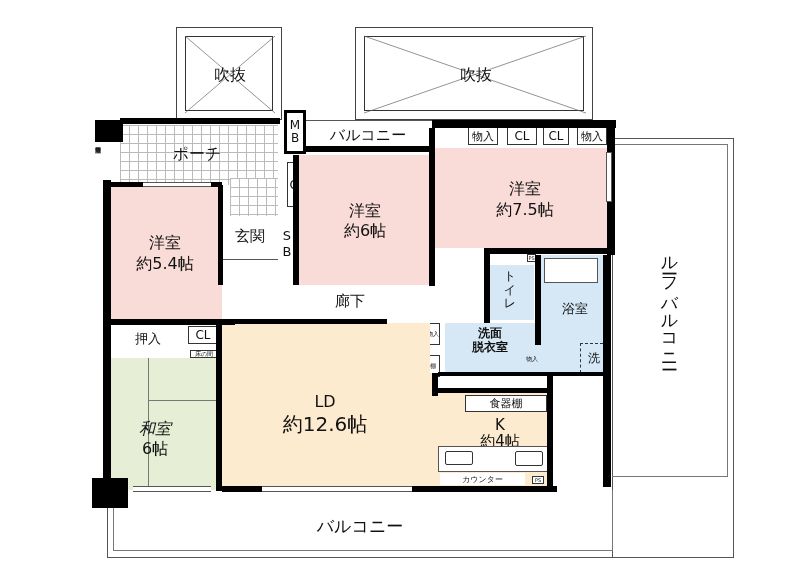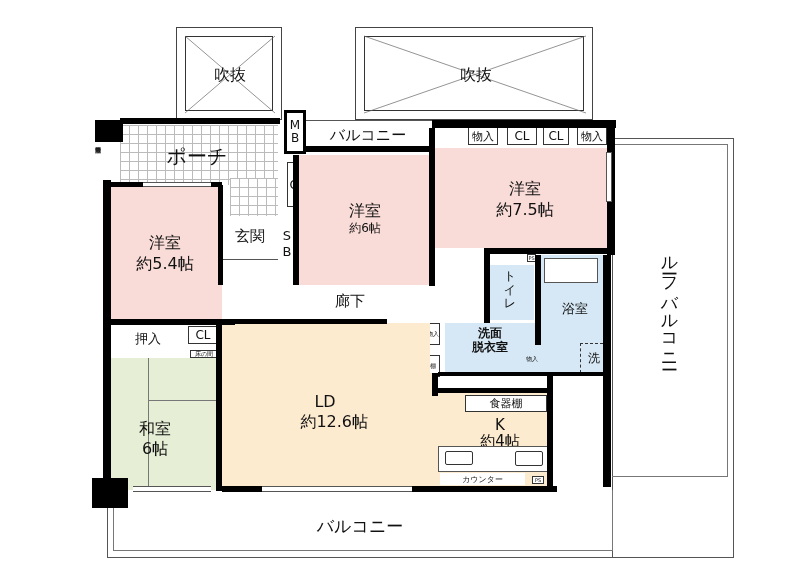--- a/index.html
+++ b/index.html
@@ -45,7 +45,7 @@
 </div>
 
 <div class="room tiles" style="left:120px;top:125px;width:158px;height:60px;"></div>
-<div class="lbl" style="left:162px;top:145px;width:70px;font-size:20px;background:rgba(255,255,255,0.0);">ポーチ</div>
+<div class="lbl" style="left:162px;top:145px;width:70px;font-size:16px;background:rgba(255,255,255,0.0);">ポーチ</div>
 <div class="room tiles" style="left:230px;top:178px;width:48px;height:38px;"></div>
 
 <div class="lbl" style="left:89px;top:142px;width:12px;font-size:6px;writing-mode:vertical-rl;white-space:normal;">室外機置場</div>

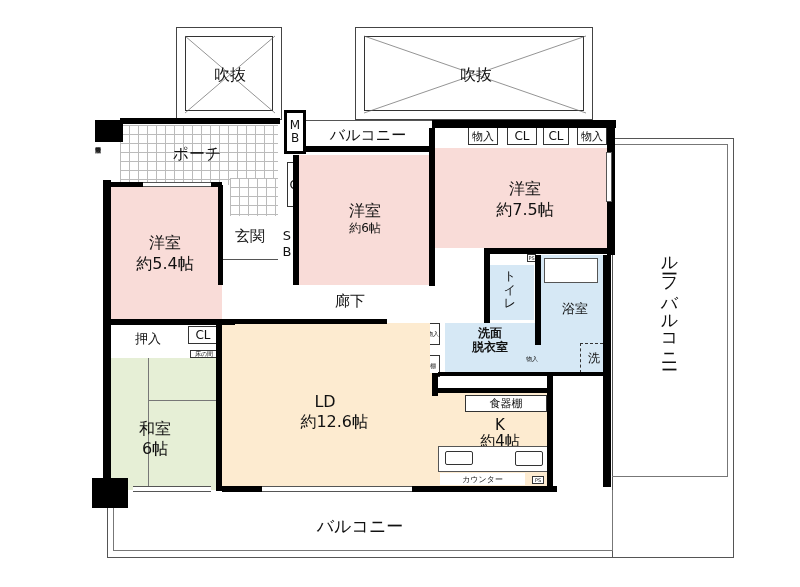--- a/index.html
+++ b/index.html
@@ -68,7 +68,7 @@
 
 <div class="room" style="left:298px;top:155px;width:132px;height:130px;background:#f9dcd8;"></div>
 <div class="lbl" style="left:320px;top:202px;width:90px;font-size:16px;">洋室</div>
-<div class="lbl" style="left:320px;top:222px;width:90px;font-size:12px;">約6帖</div>
+<div class="lbl" style="left:320px;top:222px;width:90px;font-size:16px;">約6帖</div>
 
 <div class="room" style="left:432px;top:148px;width:178px;height:100px;background:#f9dcd8;"></div>
 <div class="lbl" style="left:475px;top:180px;width:100px;font-size:16px;">洋室</div>

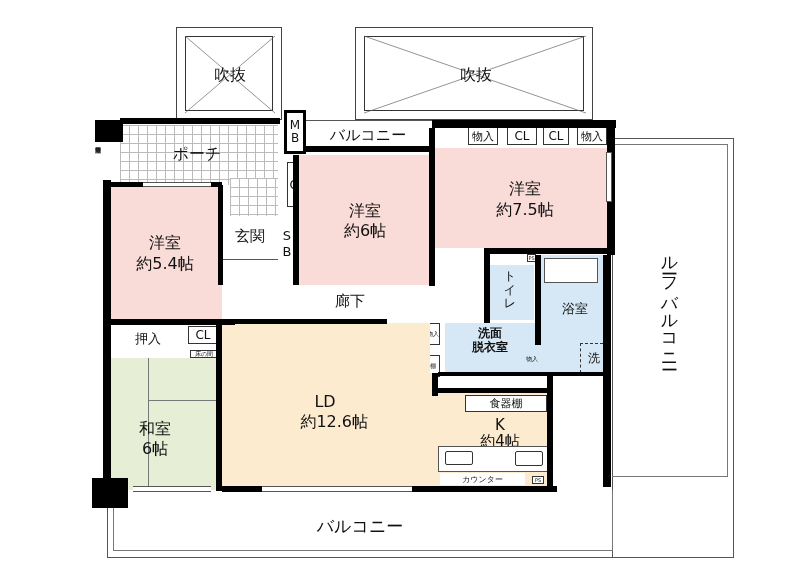--- a/index.html
+++ b/index.html
@@ -107,7 +107,7 @@
 <div class="room" style="left:110px;top:358px;width:108px;height:132px;background:#e6efd6;border-left:1px solid #999;"></div>
 <div class="abs" style="left:148px;top:358px;width:1px;height:132px;background:#777;"></div>
 <div class="abs" style="left:148px;top:400px;width:70px;height:1px;background:#777;"></div>
-<div class="lbl" style="left:125px;top:420px;width:60px;font-size:16px;">和室</div>
+<div class="lbl" style="left:125px;top:420px;width:60px;font-size:16px;font-style:italic;">和室</div>
 <div class="lbl" style="left:125px;top:440px;width:60px;font-size:16px;">6帖</div>
 
 <div class="room" style="left:222px;top:323px;width:208px;height:165px;background:#fdebd0;"></div>

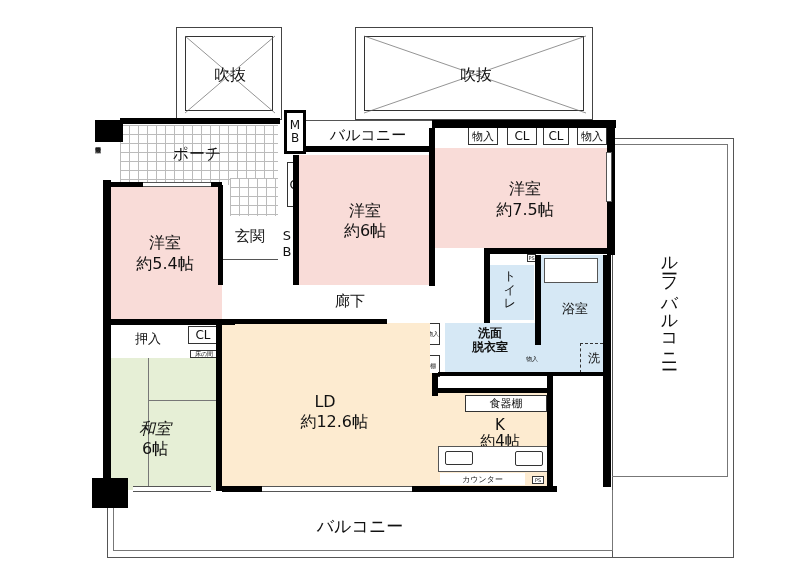--- a/index.html
+++ b/index.html
@@ -113,7 +113,7 @@
 <div class="room" style="left:222px;top:323px;width:208px;height:165px;background:#fdebd0;"></div>
 <div class="room" style="left:430px;top:373px;width:8px;height:115px;background:#fdebd0;"></div>
 <div class="lbl" style="left:275px;top:393px;width:100px;font-size:16px;">LD</div>
-<div class="lbl" style="left:268px;top:413px;width:100px;font-size:16px;text-align:right;">約12.6帖</div>
+<div class="lbl" style="left:275px;top:413px;width:100px;font-size:20px;">約12.6帖</div>
 
 <div class="room" style="left:438px;top:393px;width:110px;height:95px;background:#fdebd0;"></div>
 <div class="box" style="left:465px;top:395px;width:82px;height:17px;">食器棚</div>

